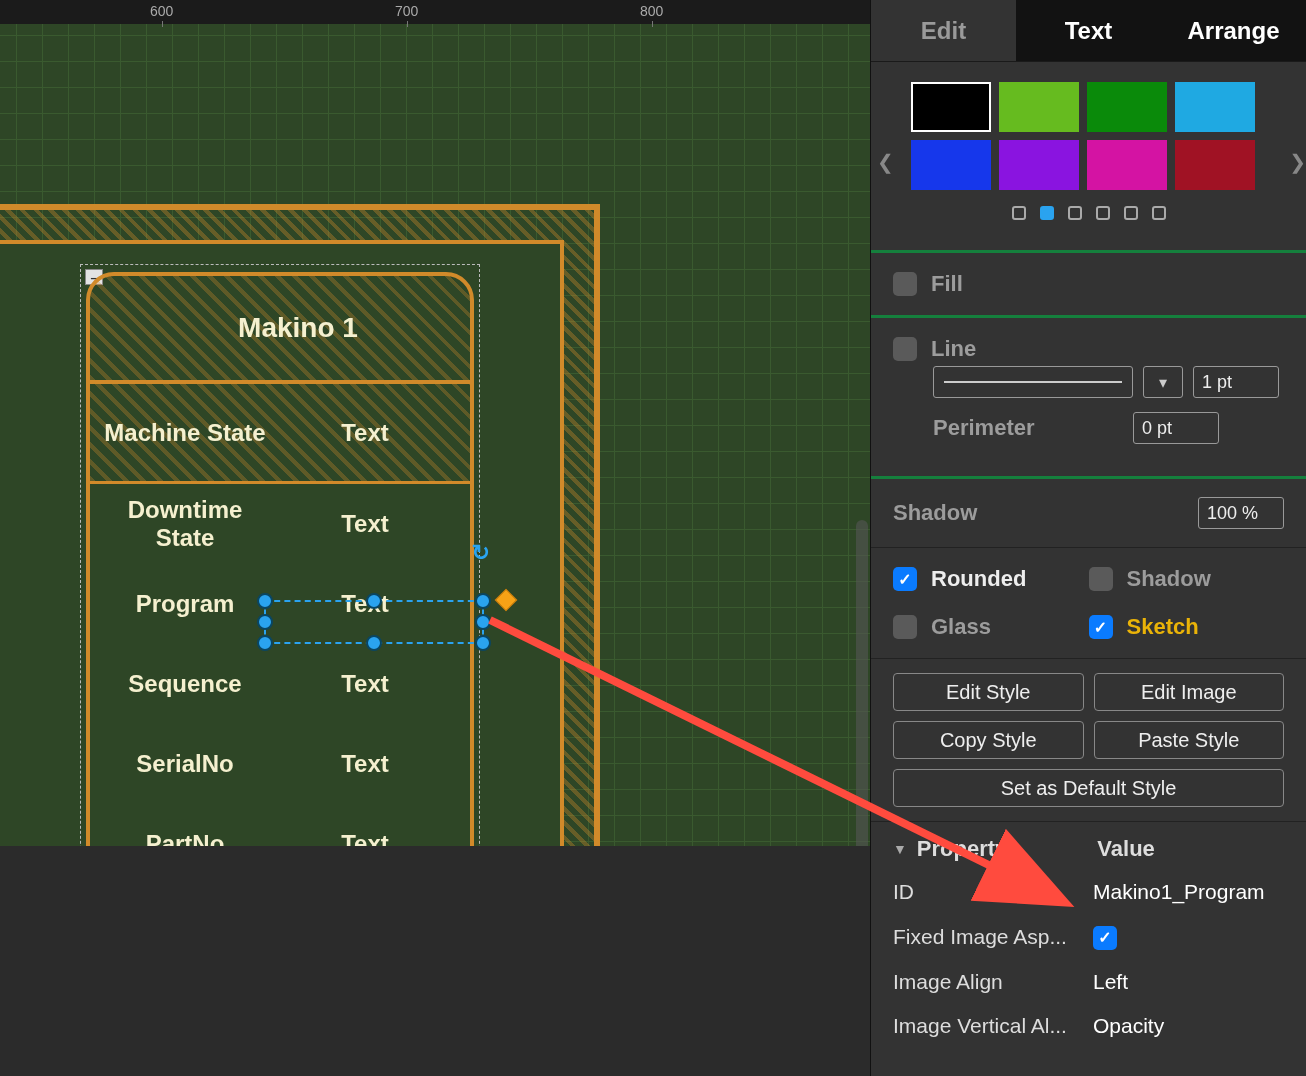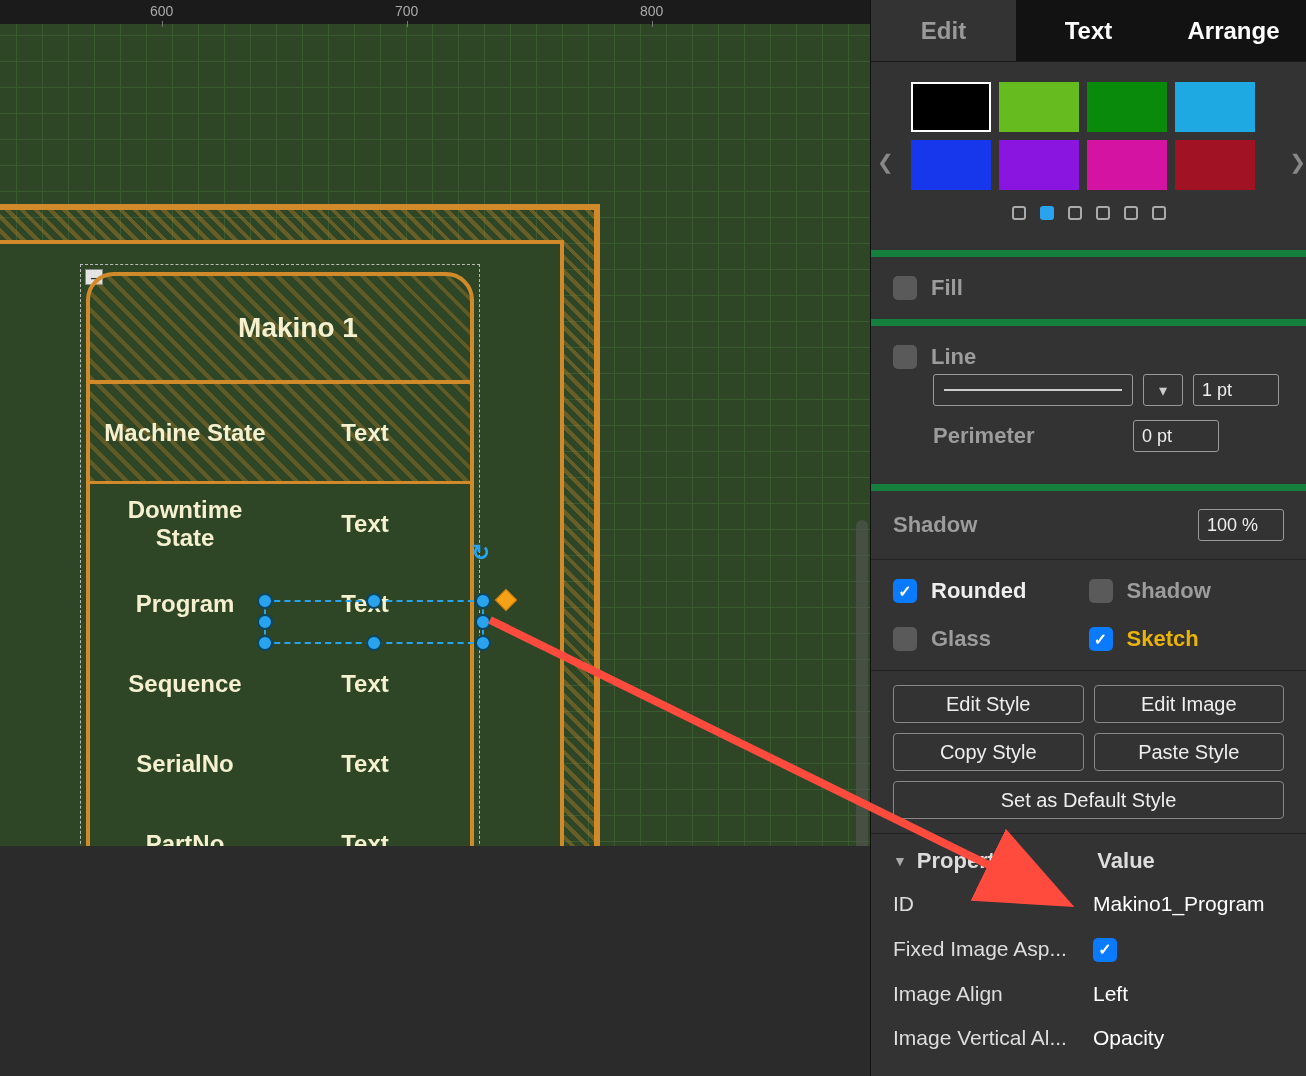--- a/index.html
+++ b/index.html
@@ -220,7 +220,7 @@
   .dot.filled { background: #2aa3ef; border-color: #2aa3ef; }
 
   .section {
-    border-top: 7px solid #15803d;
+    border-top: 3px solid #15803d;
     padding: 18px 22px;
   }
   .check-row {

